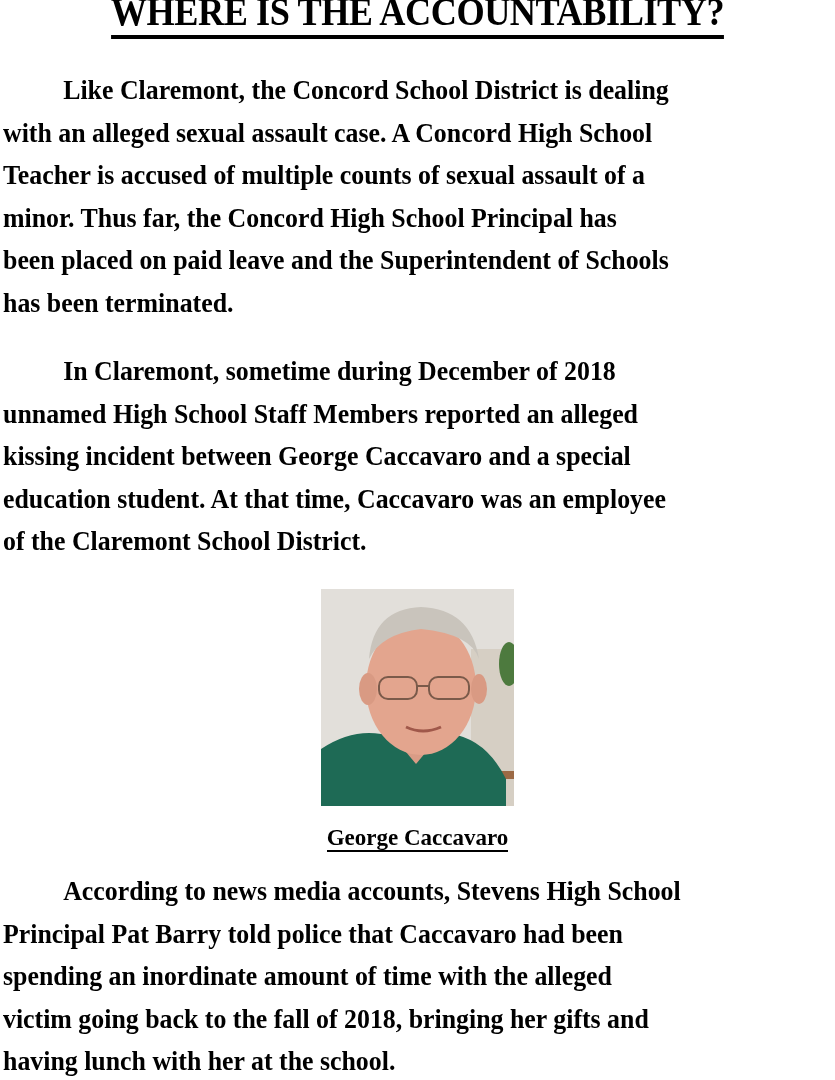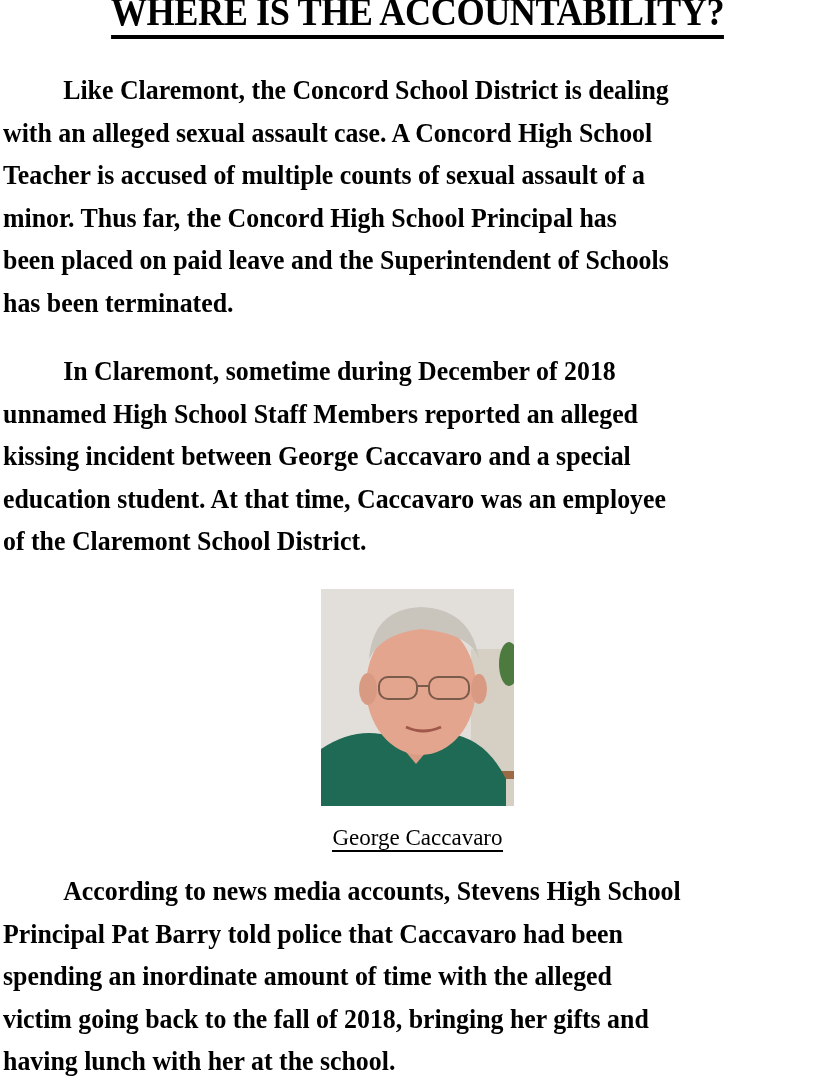--- a/index.html
+++ b/index.html
@@ -27,7 +27,7 @@
     }
     .caption {
       position:absolute; left:0; width:835px; top:825px; text-align:center;
-      font-family:"Liberation Serif", serif; font-weight:normal; font-size:23px;
+      font-family:"Liberation Serif", serif; font-weight:bold; font-size:23px;
     }
     .caption span { border-bottom:2px solid #000; line-height:24px; display:inline-block; }
   </style>

